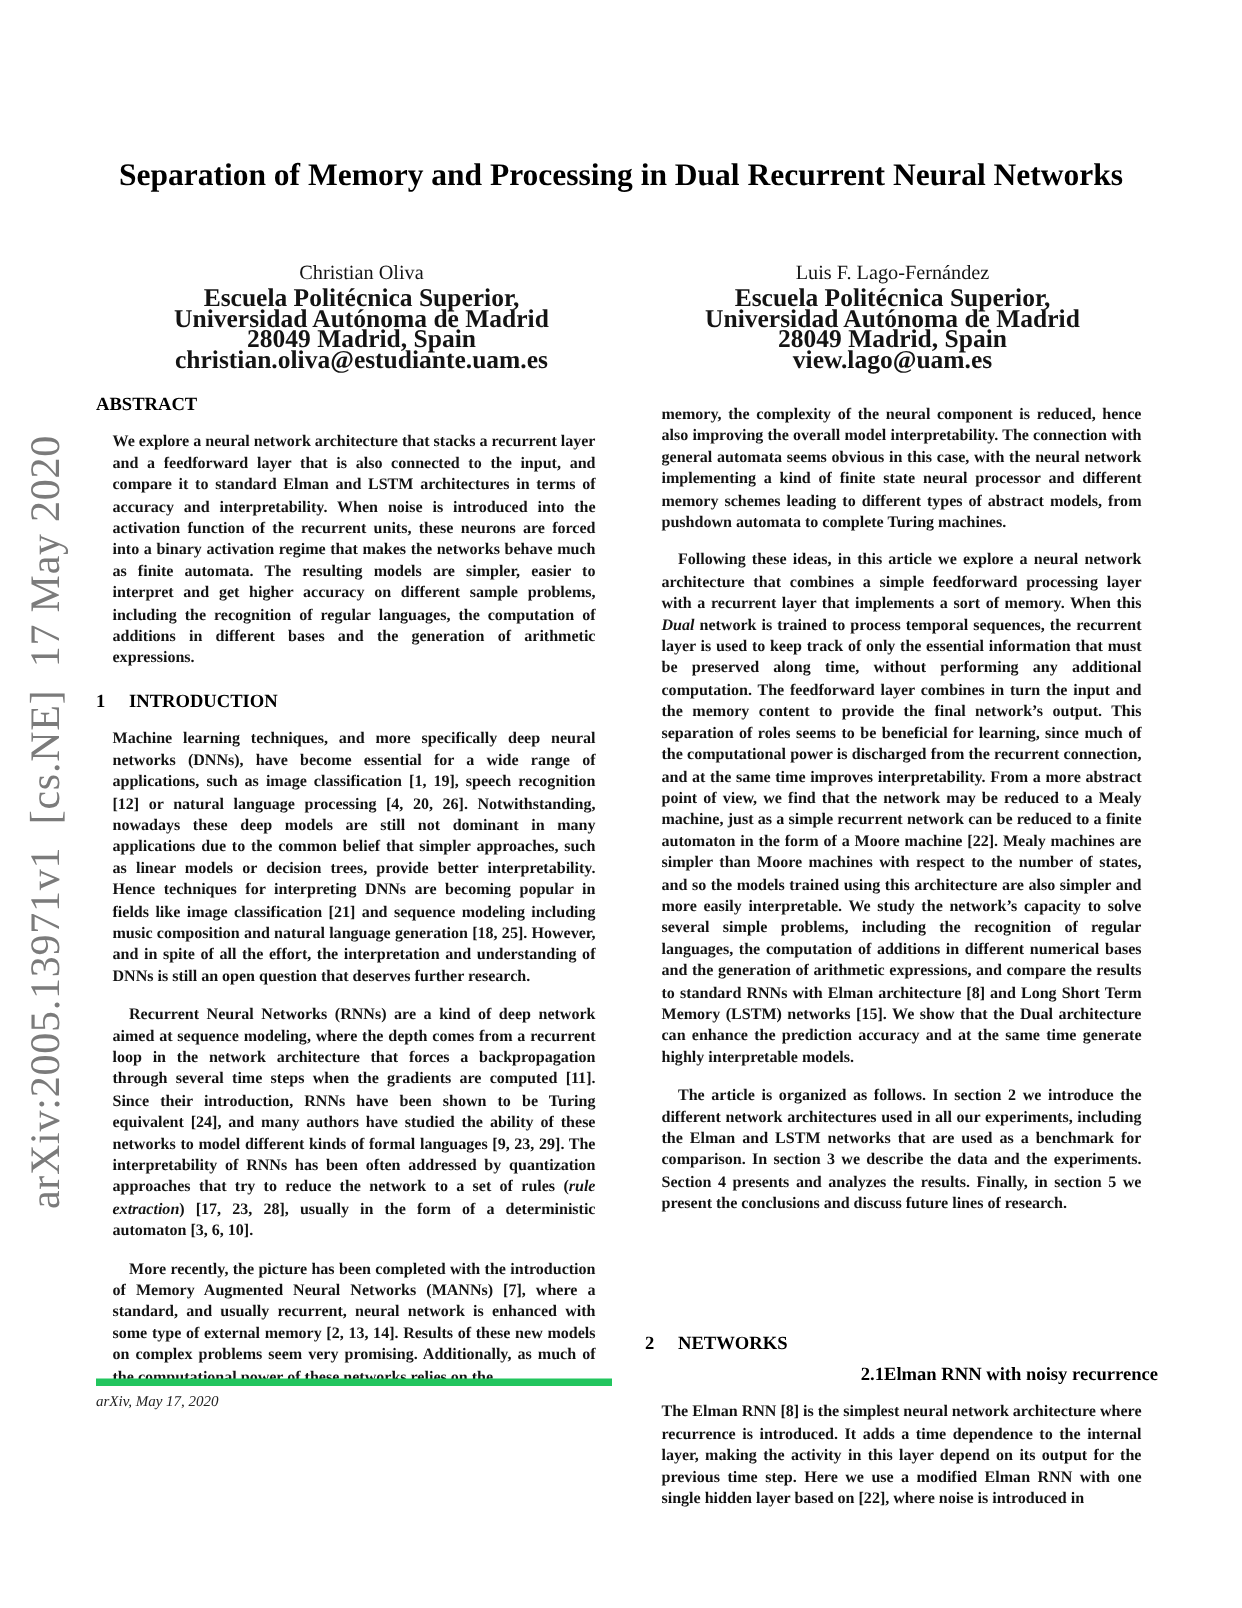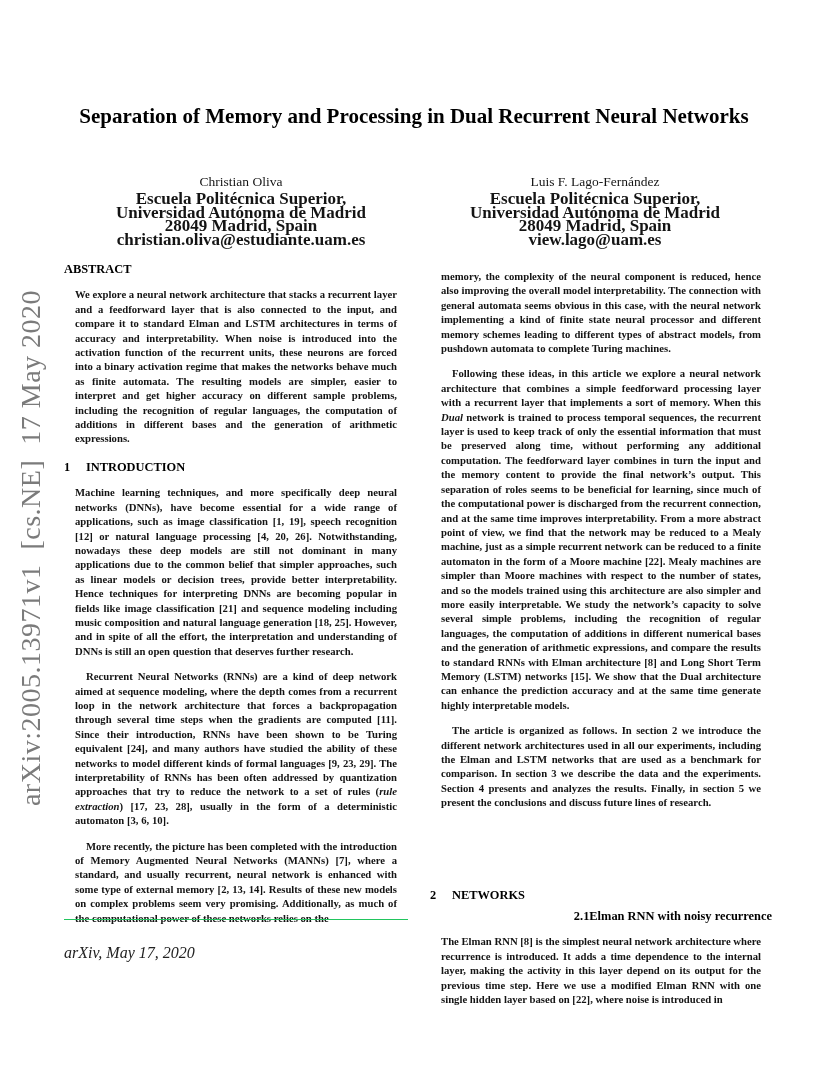--- a/index.html
+++ b/index.html
@@ -80,10 +80,10 @@
     left: 64px;
     top: 919px;
     width: 344px;
-    border-top: 1px solid #22c55e;
-    padding-top: 24px;
+    border-top: 5px solid #22c55e;
+    padding-top: 5px;
     font-style: italic;
-    font-size: 16px;
+    font-size: 10px;
     color: #222;
   }
 </style>

